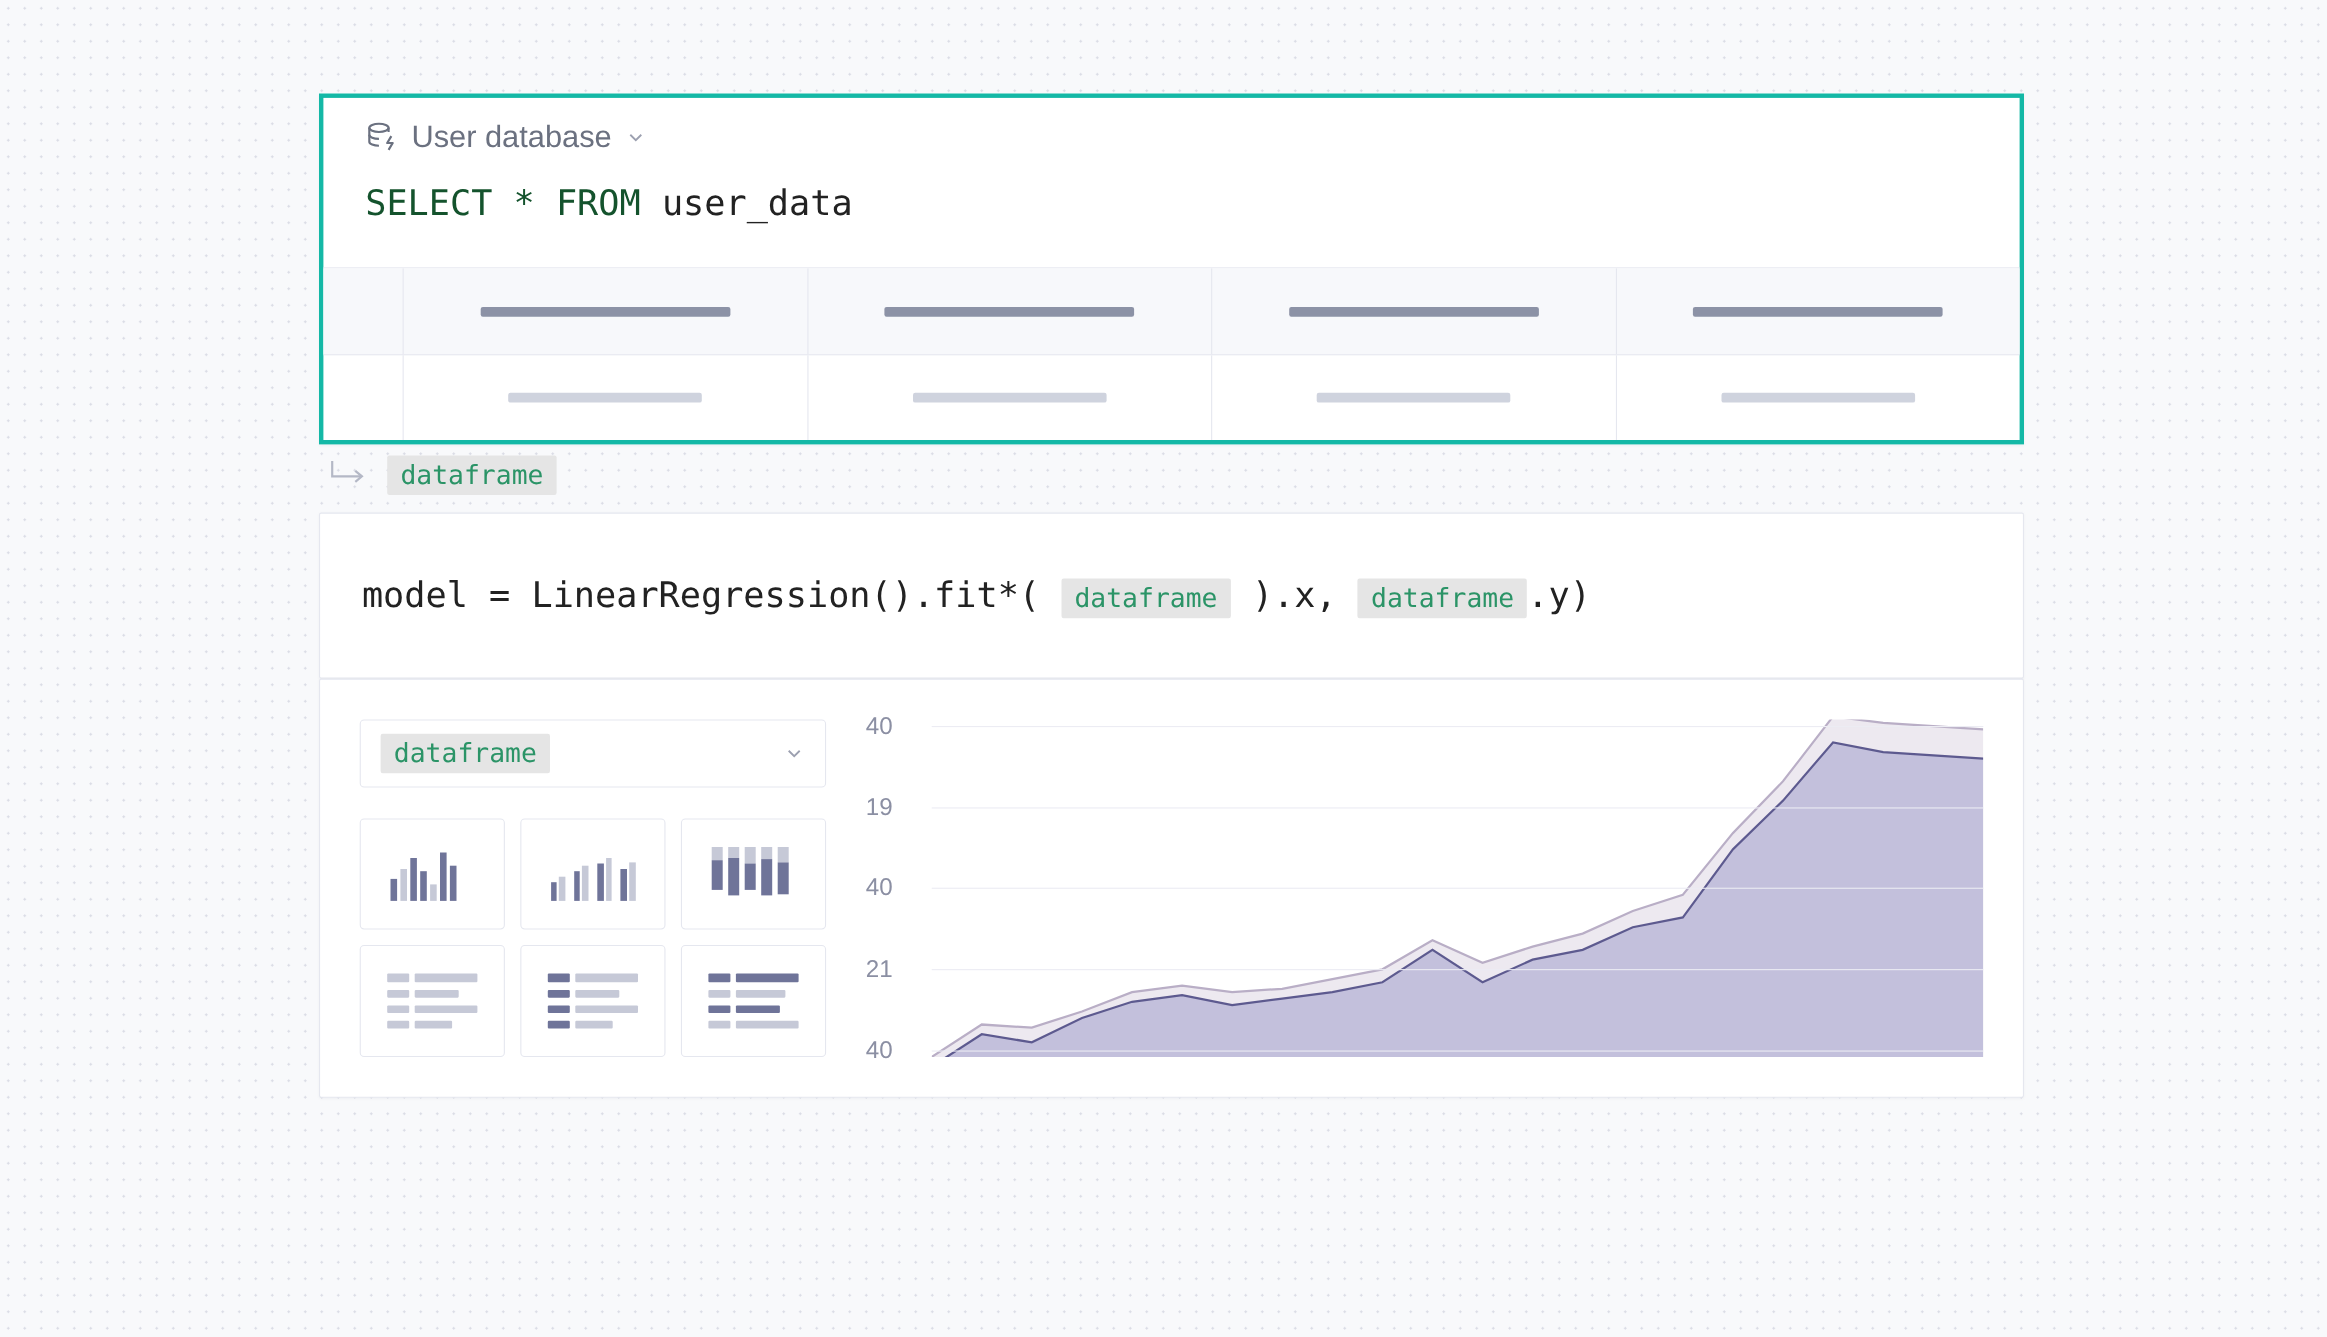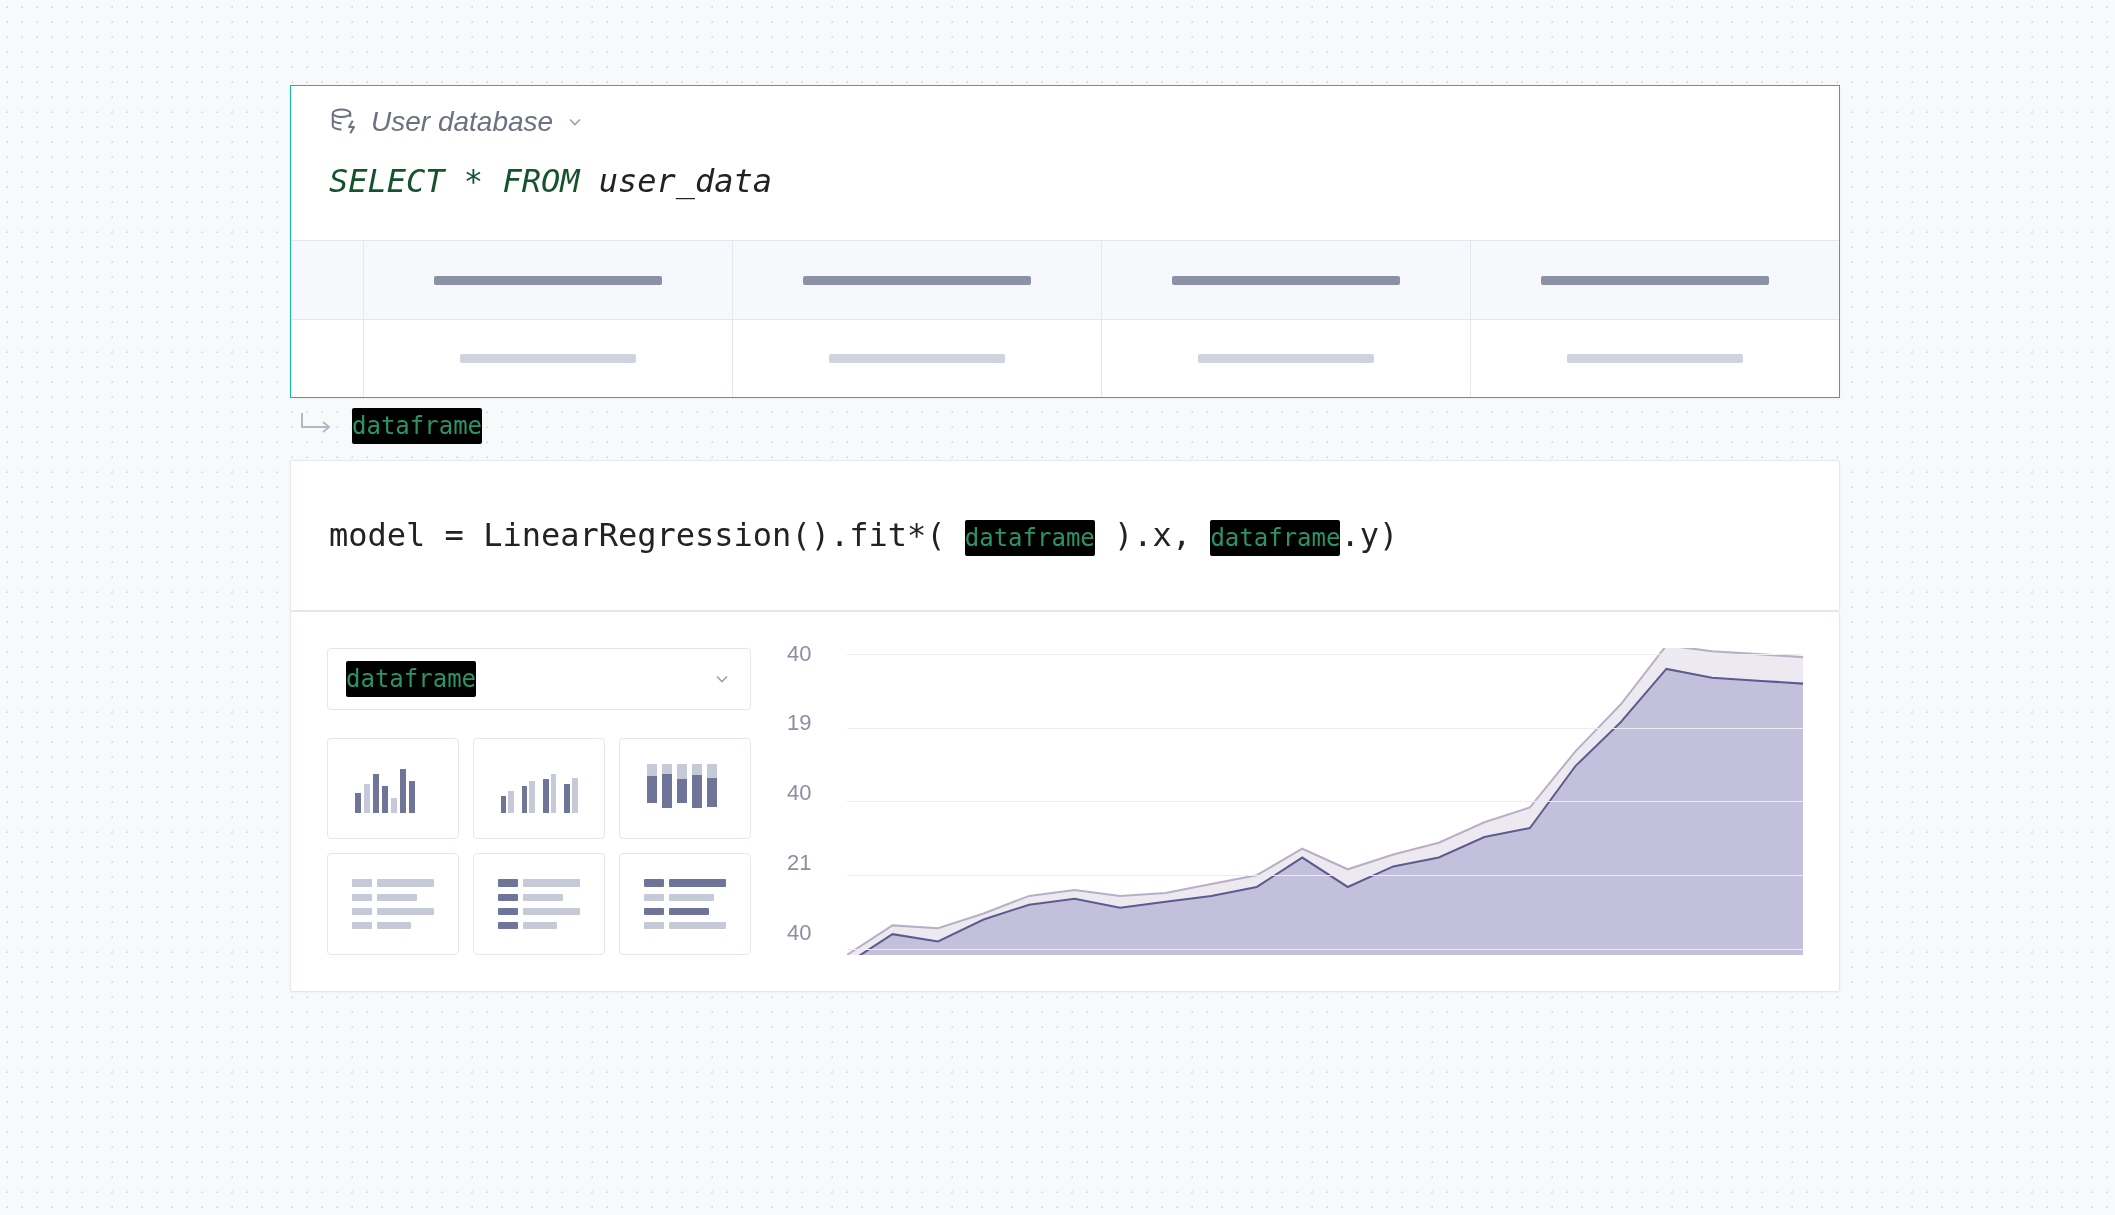--- a/index.html
+++ b/index.html
@@ -26,9 +26,8 @@
 
 .panel {
   background: #fff;
-  border: 1px solid #14b8a6;
+  border: 4px solid #14b8a6;
   box-shadow: 0 1px 3px rgba(20,22,40,0.04);
-  font-style: italic;
 }
 
 .db-header {

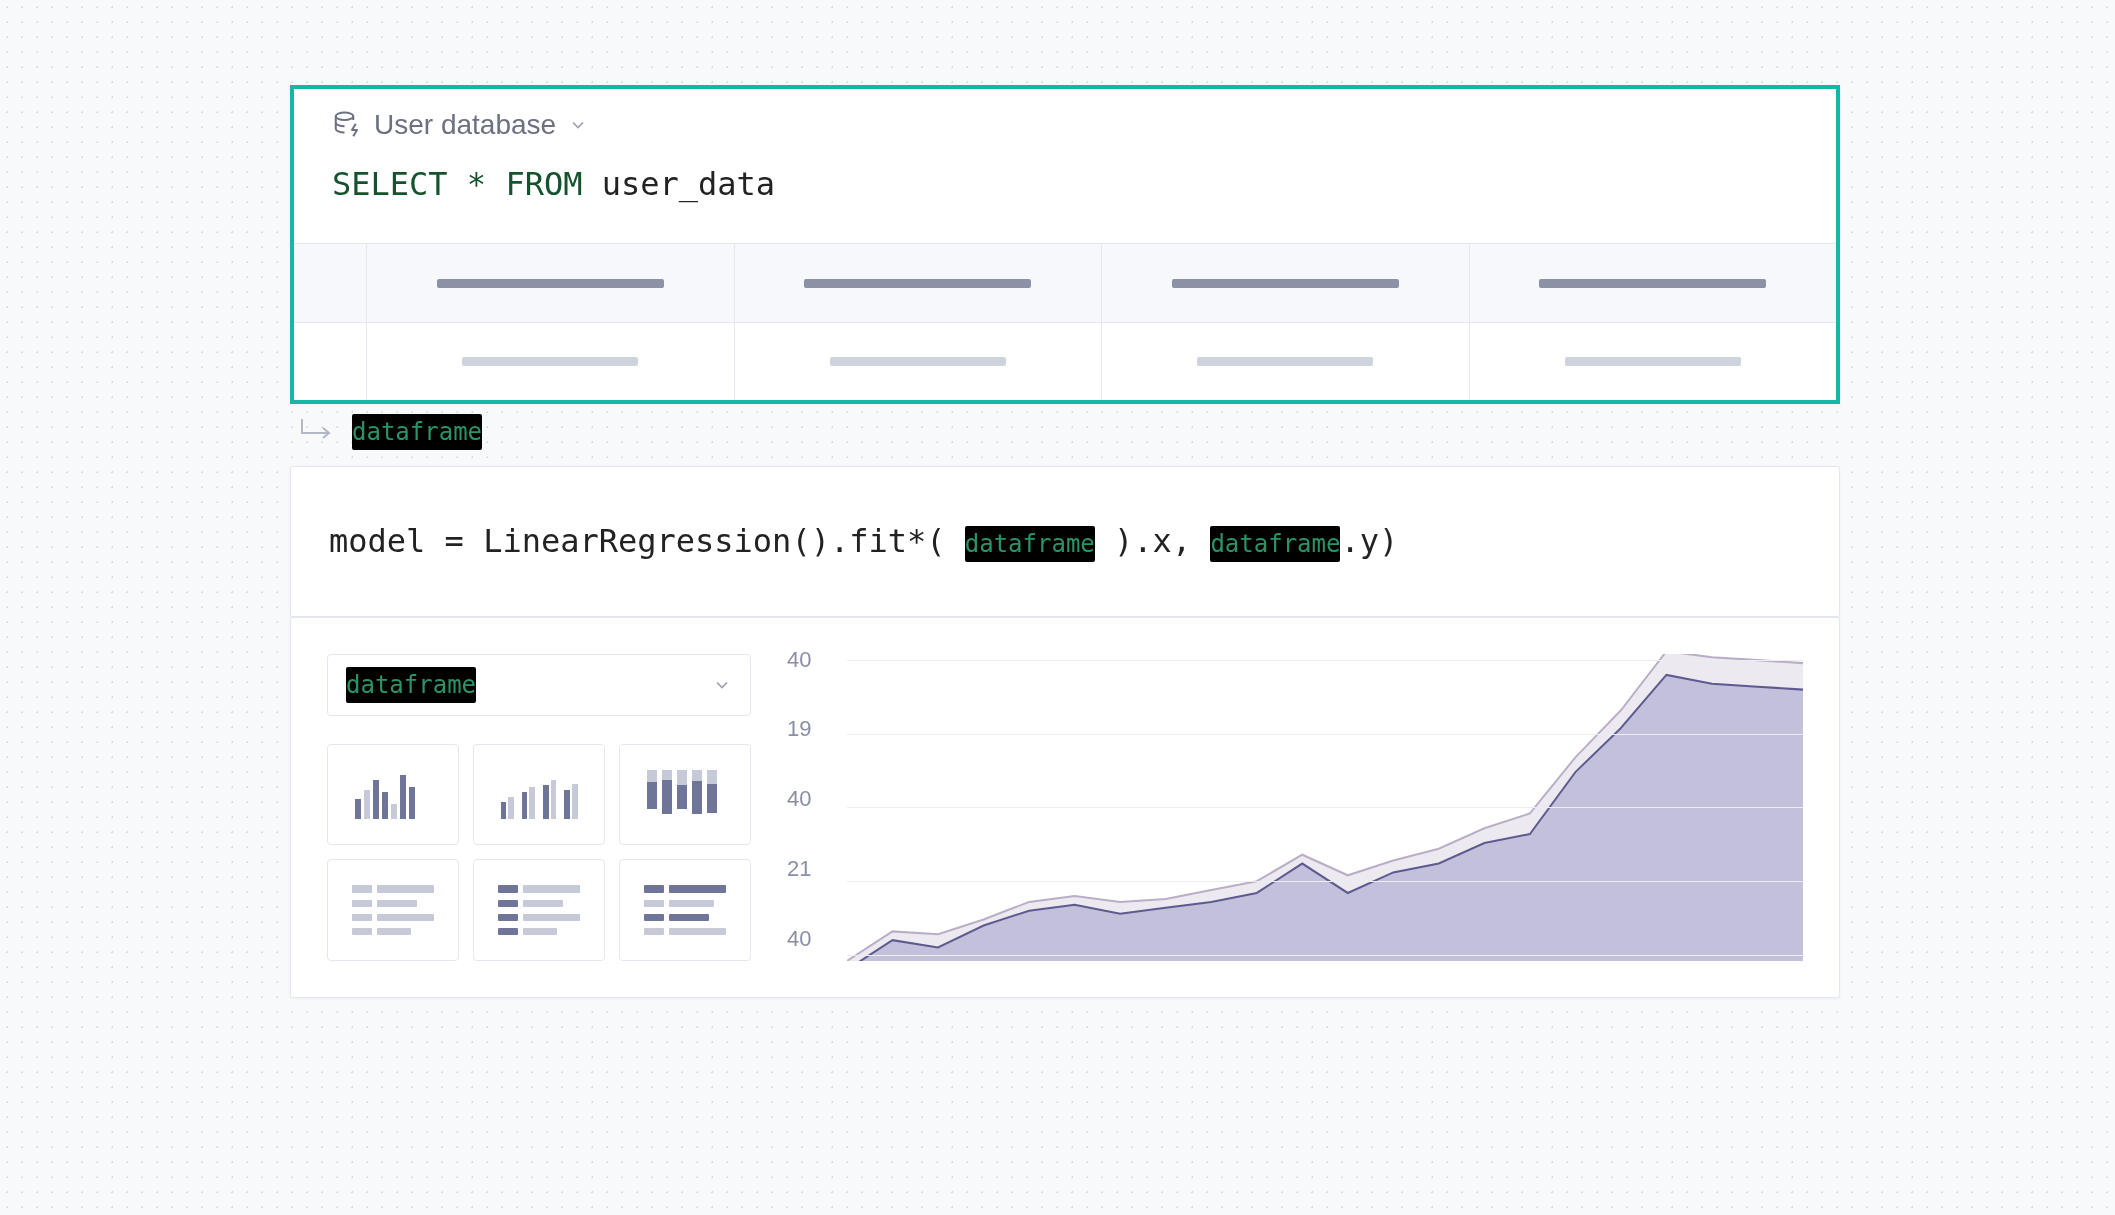--- a/index.html
+++ b/index.html
@@ -83,8 +83,8 @@
   font-family: "SFMono-Regular", ui-monospace, Menlo, Consolas, monospace;
   font-size: 24px;
   color: #2b9467;
-  background: #000000;
-  padding: 4px 0;
+  background: #e5e5e5;
+  padding: 4px 12px;
   border-radius: 2px;
 }
 

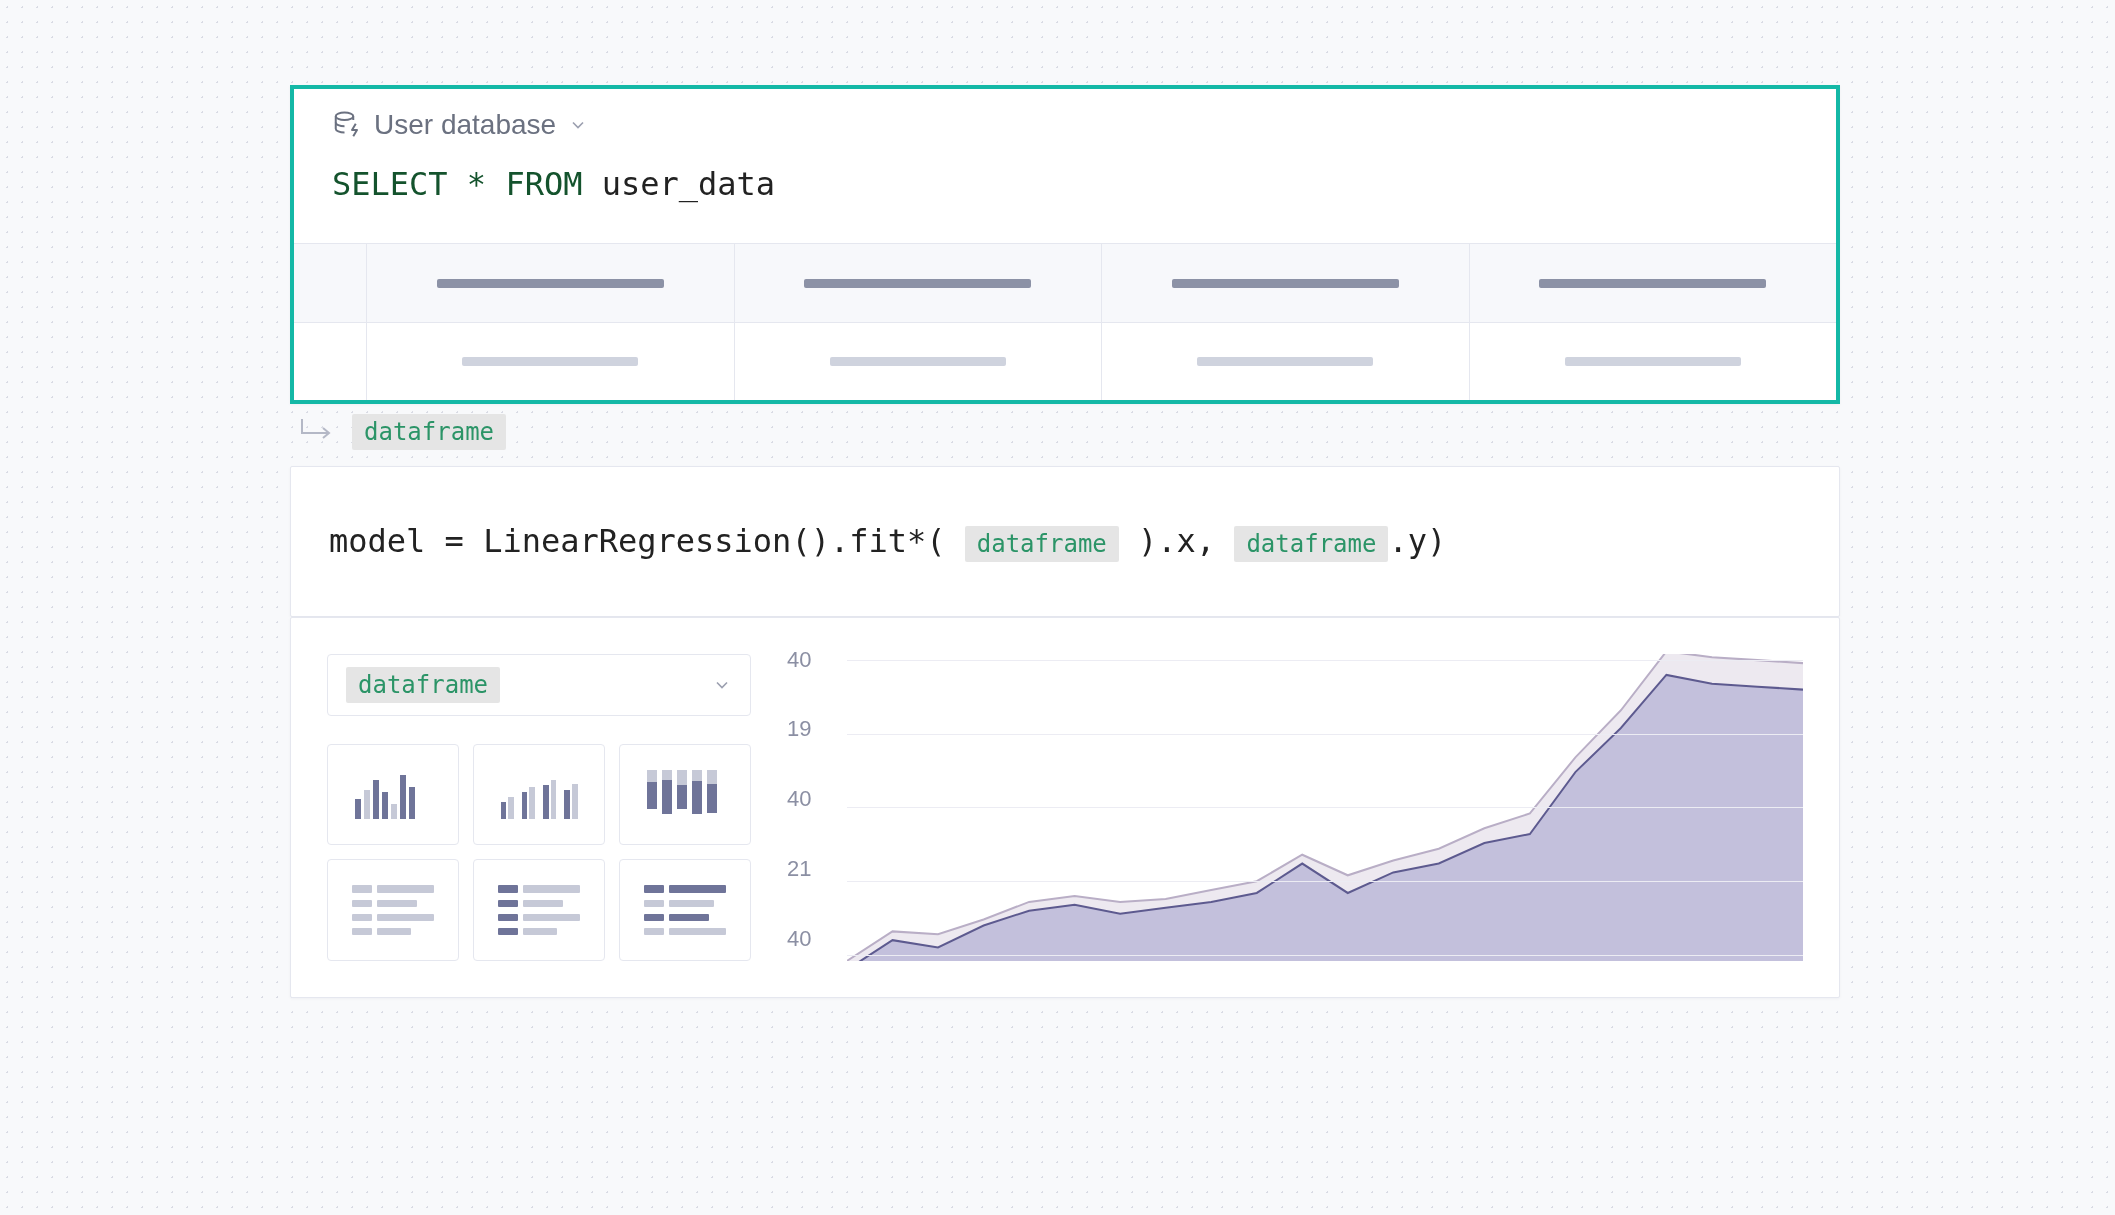--- a/index.html
+++ b/index.html
@@ -145,7 +145,7 @@
 
 .chart-area { flex: 1; position: relative; }
 .y-ticks {
-  position: absolute; left: 0; top: 0; bottom: 16px;
+  position: absolute; left: 0; top: 0; bottom: 0;
   width: 46px;
   font-size: 22px;
   color: #8b8fa3;

